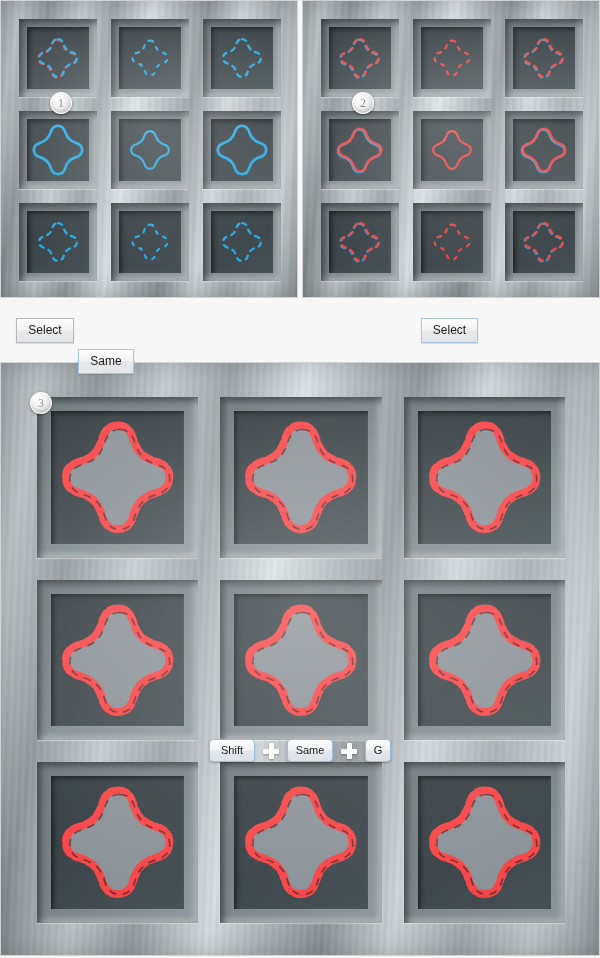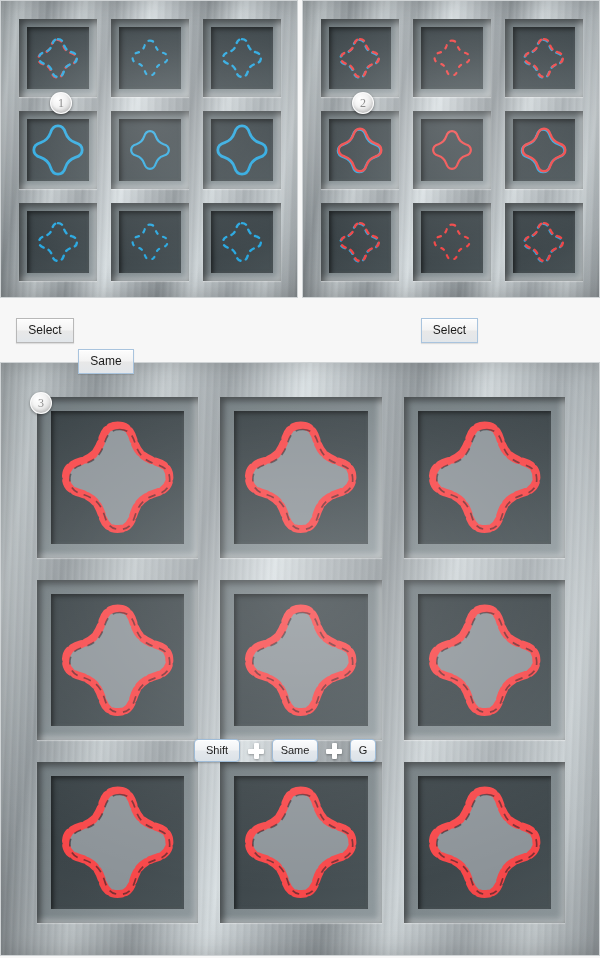--- a/index.html
+++ b/index.html
@@ -401,7 +401,7 @@
       <div class="btn" style="left: 421px; top: 20px; width: 57px;">Select</div>
     </div>
 
-  <div id="keyhints" style="left: 194px; top: 739px; width: 200px; height: 24px;">
+  <div id="keyhints" style="left: 209px; top: 739px; width: 200px; height: 24px;">
       <div class="keycap" style="left: 0px; top: 0px; width: 46px;">Shift</div>
       <div class="plus" style="left: 54px; top: 4px;"></div>
       <div class="keycap" style="left: 78px; top: 0px; width: 46px;">Same</div>

